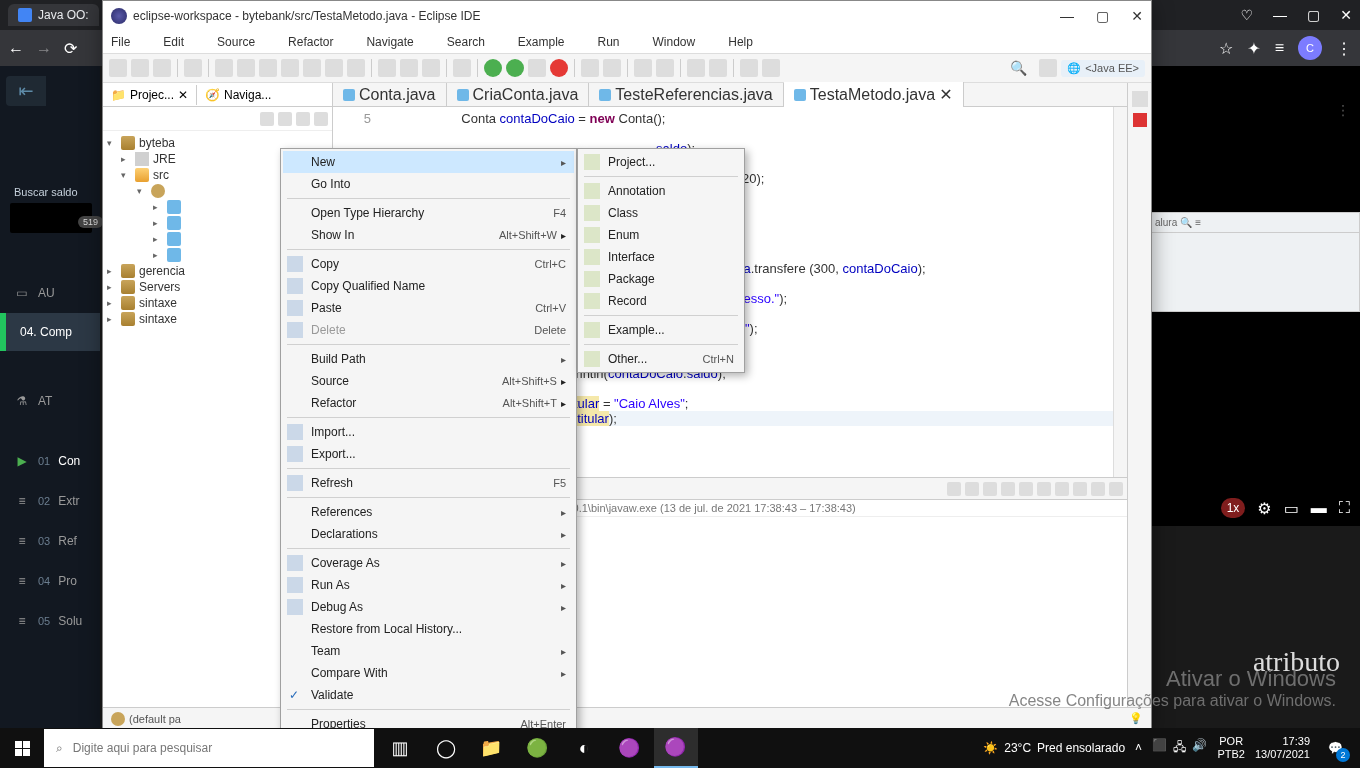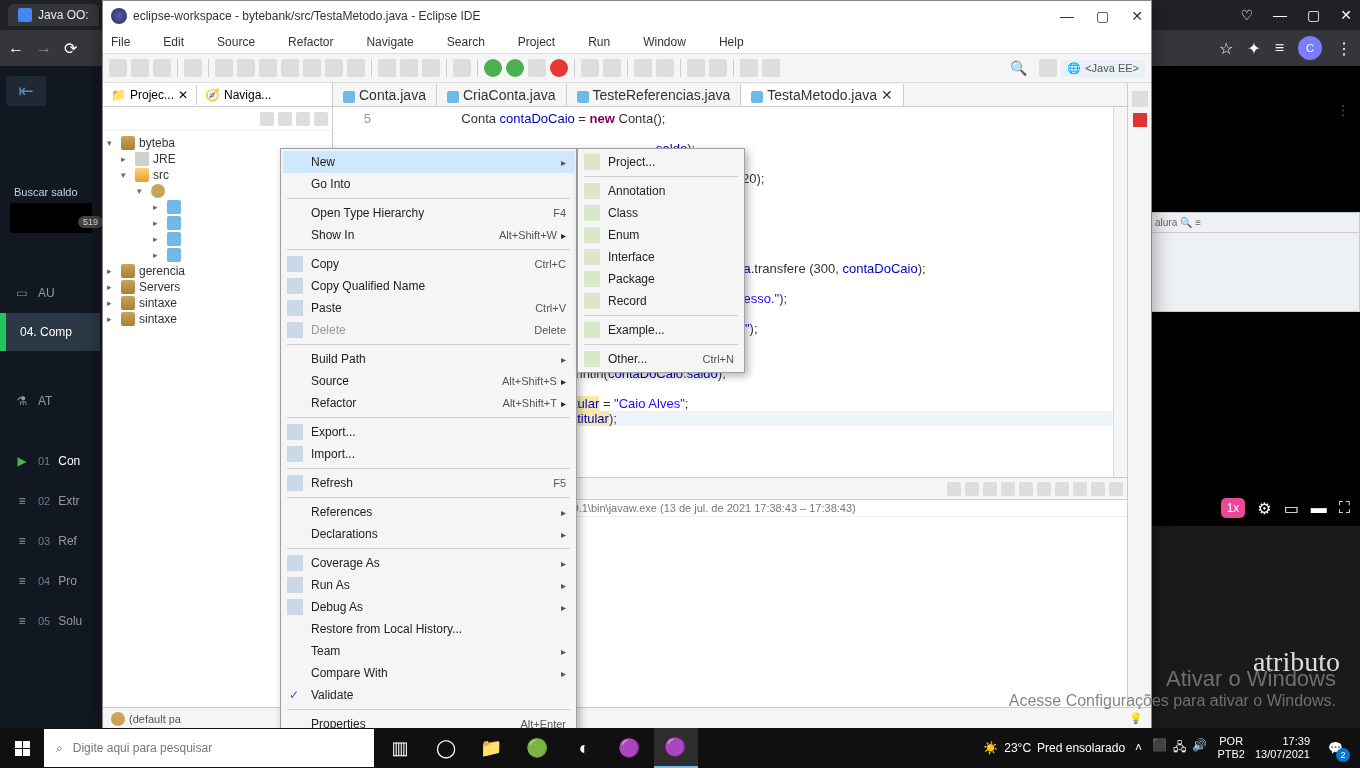--- a/index.html
+++ b/index.html
@@ -233,7 +233,7 @@
     <span>Refactor</span>
     <span>Navigate</span>
     <span>Search</span>
-    <span>Project</span>
+    <span>Example</span>
     <span>Run</span>
     <span>Window</span>
     <span>Help</span>

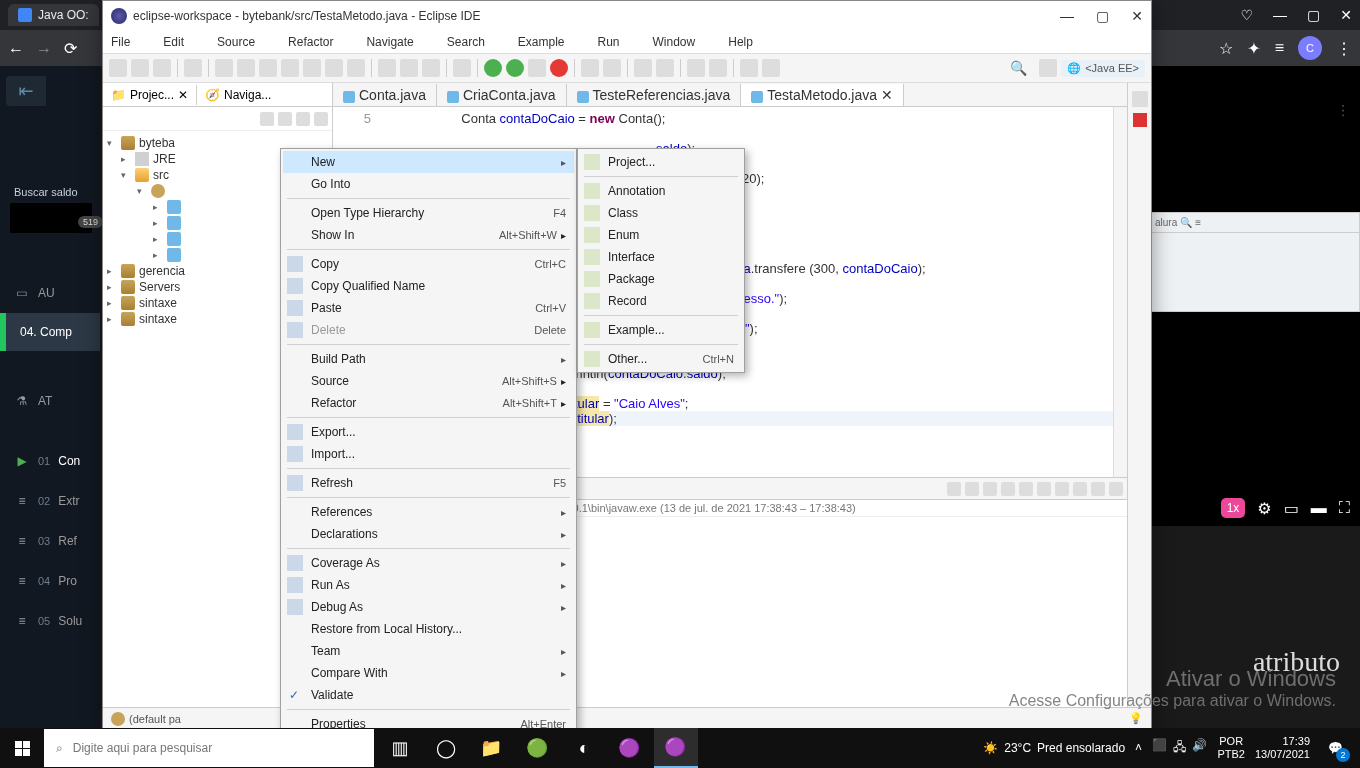--- a/index.html
+++ b/index.html
@@ -67,7 +67,7 @@
 
 .editor-area { flex: 1; display: flex; flex-direction: column; }
 .editor-tabs { height: 24px; display: flex; align-items: center; border-bottom: 1px solid #ccc; background: #f5f5f5; }
-.ed-tab { padding: 3px 10px; font-size: 14px; display: flex; align-items: flex-end; gap: 4px; border-right: 1px solid #ccc; color: #333; }
+.ed-tab { padding: 3px 10px; font-size: 16px; display: flex; align-items: center; gap: 4px; border-right: 1px solid #ccc; color: #333; }
 .ed-tab.active { background: #fff; }
 .ed-tab .jico { width: 12px; height: 12px; background: #6fb8e8; border-radius: 2px; }
 .editor-content { flex: 1; background: #fff; font-family: Consolas, monospace; font-size: 13px; color: #333; padding: 4px 0 0 10px; position: relative; white-space: pre; overflow: hidden; }

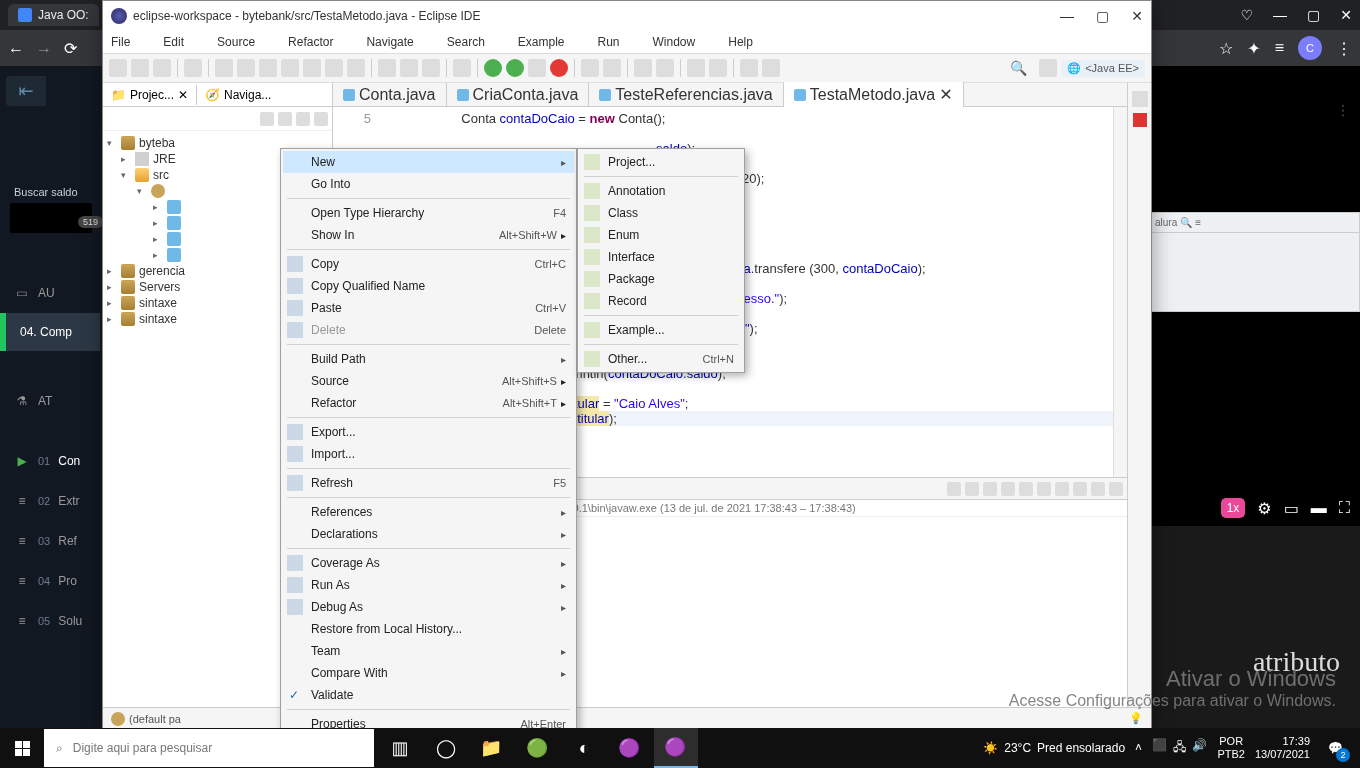--- a/index.html
+++ b/index.html
@@ -486,11 +486,11 @@
     <div class="ctx-sep"></div>
     <div class="ctx-item">
       <span class="ico" style="background: rgb(203, 216, 232);"></span>
+      <span>Import...</span>
+    </div>
+    <div class="ctx-item">
+      <span class="ico" style="background: rgb(203, 216, 232);"></span>
       <span>Export...</span>
-    </div>
-    <div class="ctx-item">
-      <span class="ico" style="background: rgb(203, 216, 232);"></span>
-      <span>Import...</span>
     </div>
     <div class="ctx-sep"></div>
     <div class="ctx-item">

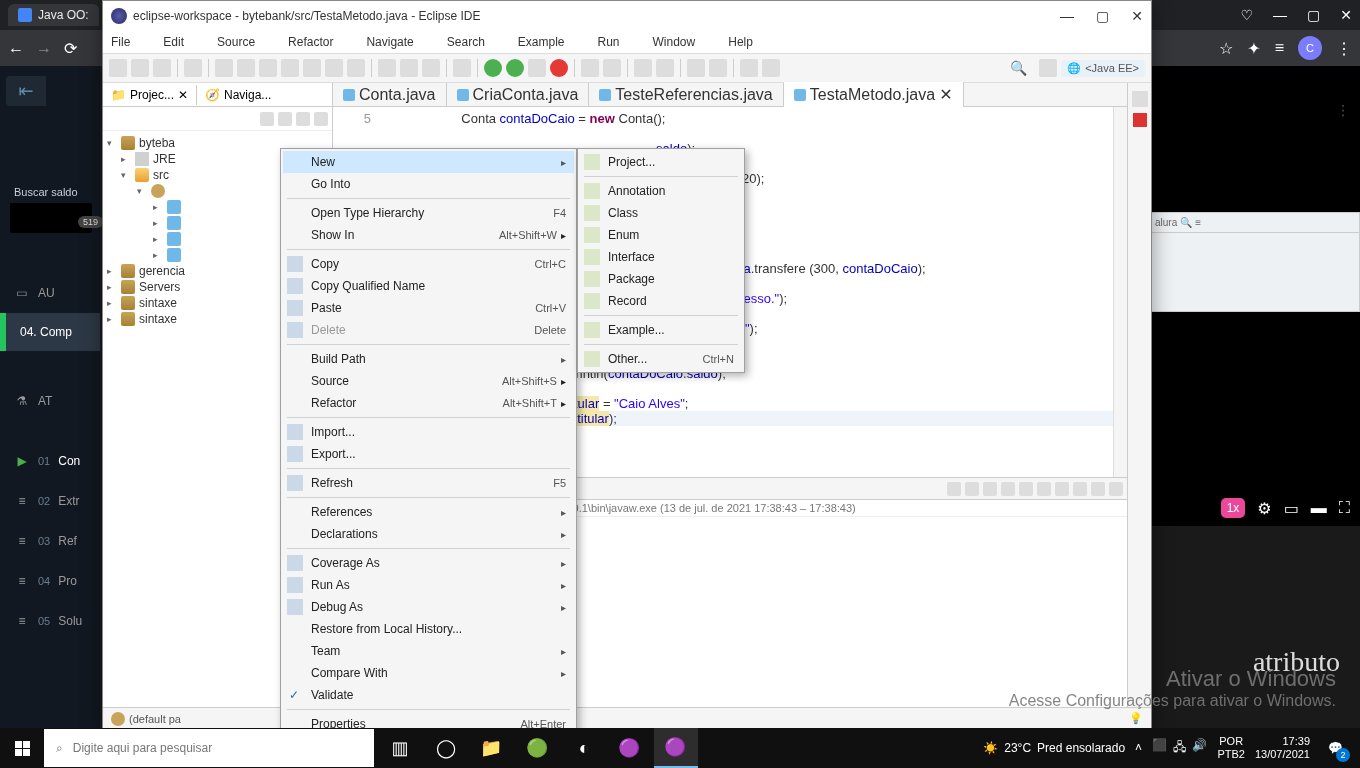--- a/index.html
+++ b/index.html
@@ -30,7 +30,7 @@
 
 .video-area { position: absolute; top: 66px; right: 0; left: 1150px; height: 460px; background: #000; }
 .video-controls { position: absolute; bottom: 0; left: 0; right: 0; height: 36px; background: rgba(0,0,0,.7); display: flex; align-items: center; justify-content: flex-end; gap: 12px; padding: 0 10px; color: #fff; }
-.speed-box { background: #ec4899; padding: 3px 6px; border-radius: 5px; font-size: 12px; }
+.speed-box { background: #7f1d1d; padding: 3px 6px; border-radius: 10px; font-size: 12px; }
 .video-annotation { position: absolute; bottom: 90px; right: 20px; color: rgba(255,255,255,.85); font-size: 28px; font-family: cursive; }
 .video-right-panel { position: absolute; top: 146px; right: 0; width: 210px; height: 100px; background: #eef1f3; border: 1px solid #ccc; font-size: 10px; color: #666; }
 

